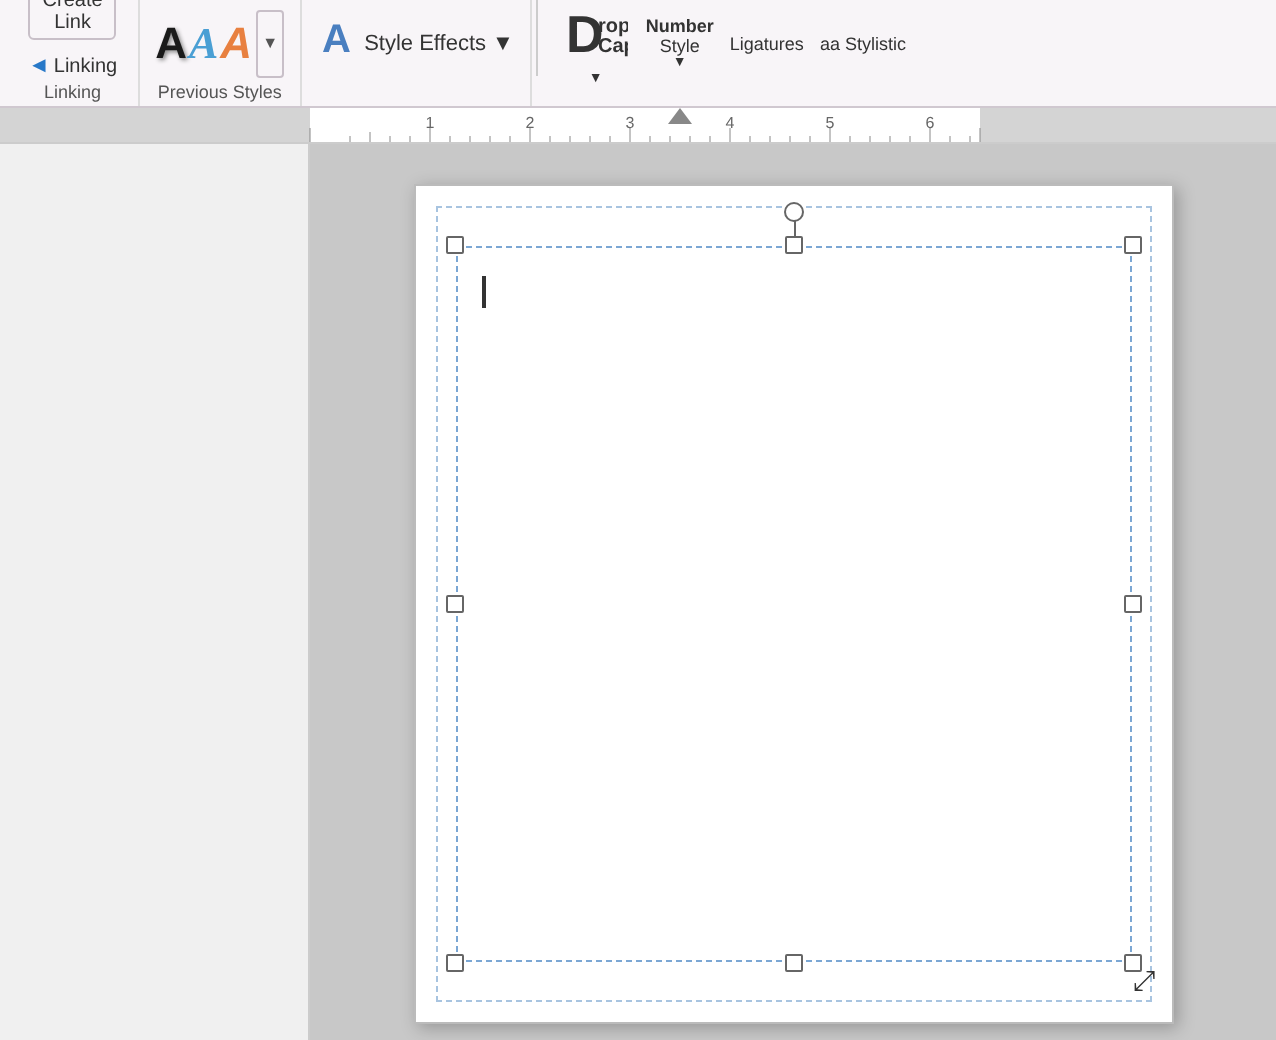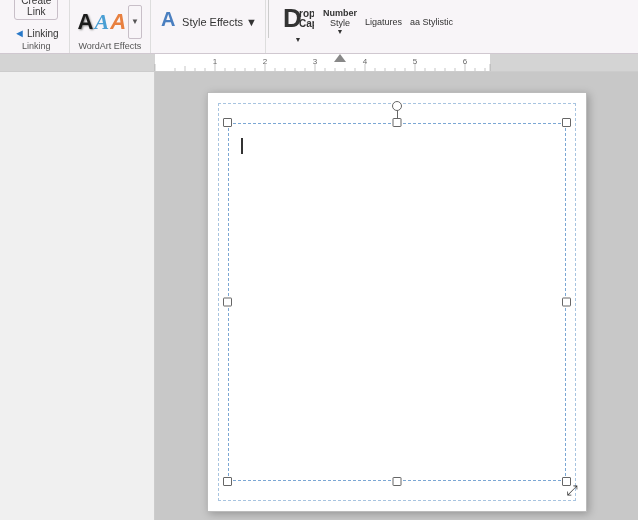--- a/index.html
+++ b/index.html
@@ -327,7 +327,7 @@
     <button class="wordart-expand">
       <span class="expand-arrow">▼</span>
     </button>
-    <span class="group-label">WordArt Effects</span>
+    <span class="group-label">Previous Styles</span>
   </div>
 
   <div class="toolbar-group text-effects-group">

